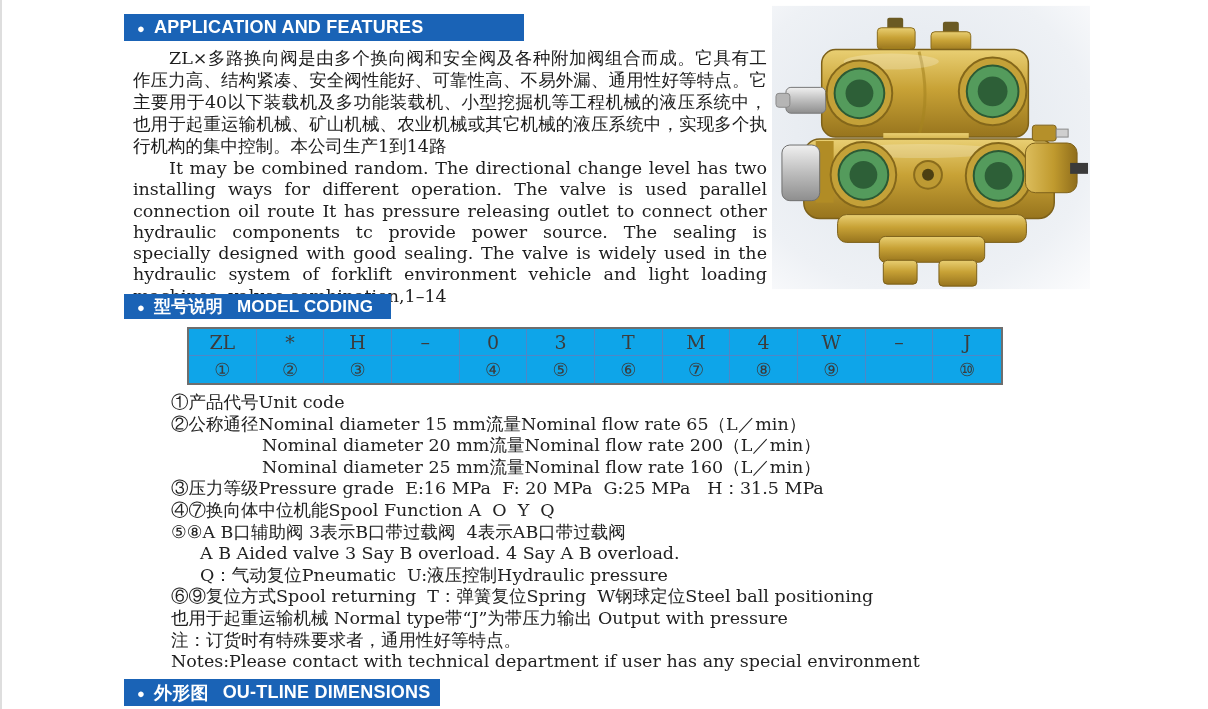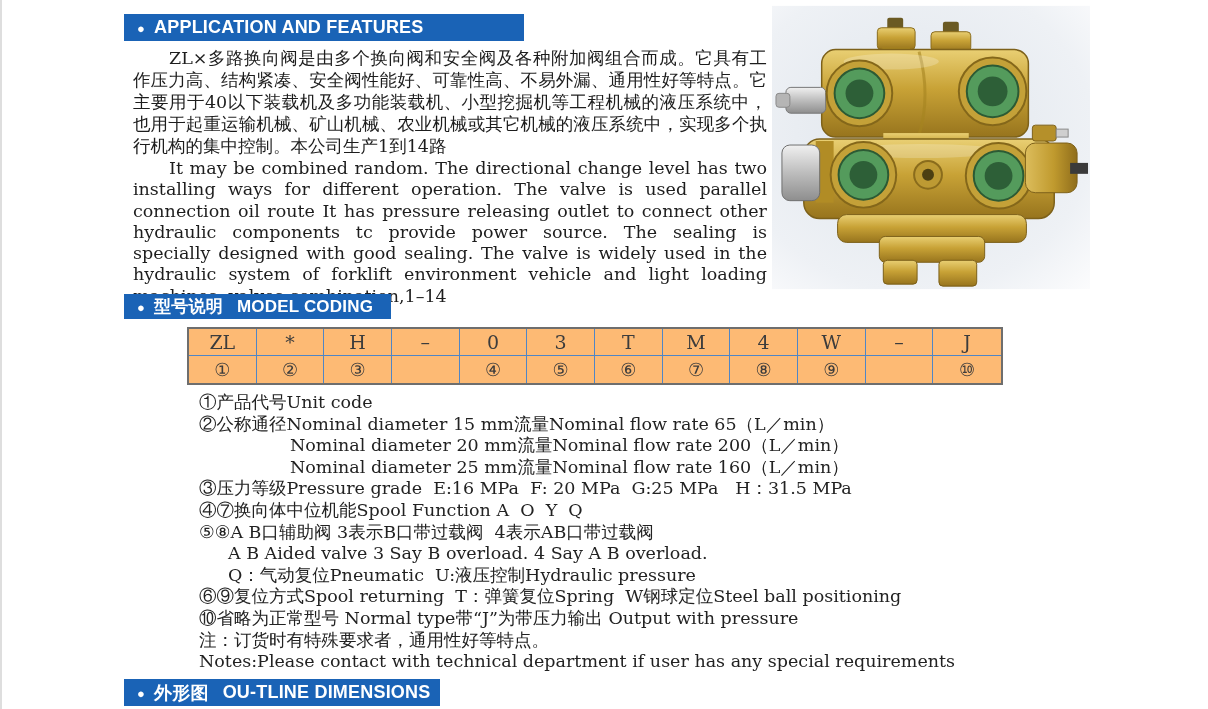--- a/index.html
+++ b/index.html
@@ -28,7 +28,7 @@
   .model-table{
     position:absolute;left:187px;top:327px;width:816px;
     display:grid;grid-template-columns:repeat(12,1fr);
-    border:2px solid #6e6e6e;box-sizing:border-box;background:#fdba74;
+    border:2px solid #6e6e6e;box-sizing:border-box;background:#0ea5e9;
   }
   .mt-cell{
     box-sizing:border-box;height:27px;display:flex;align-items:center;justify-content:center;

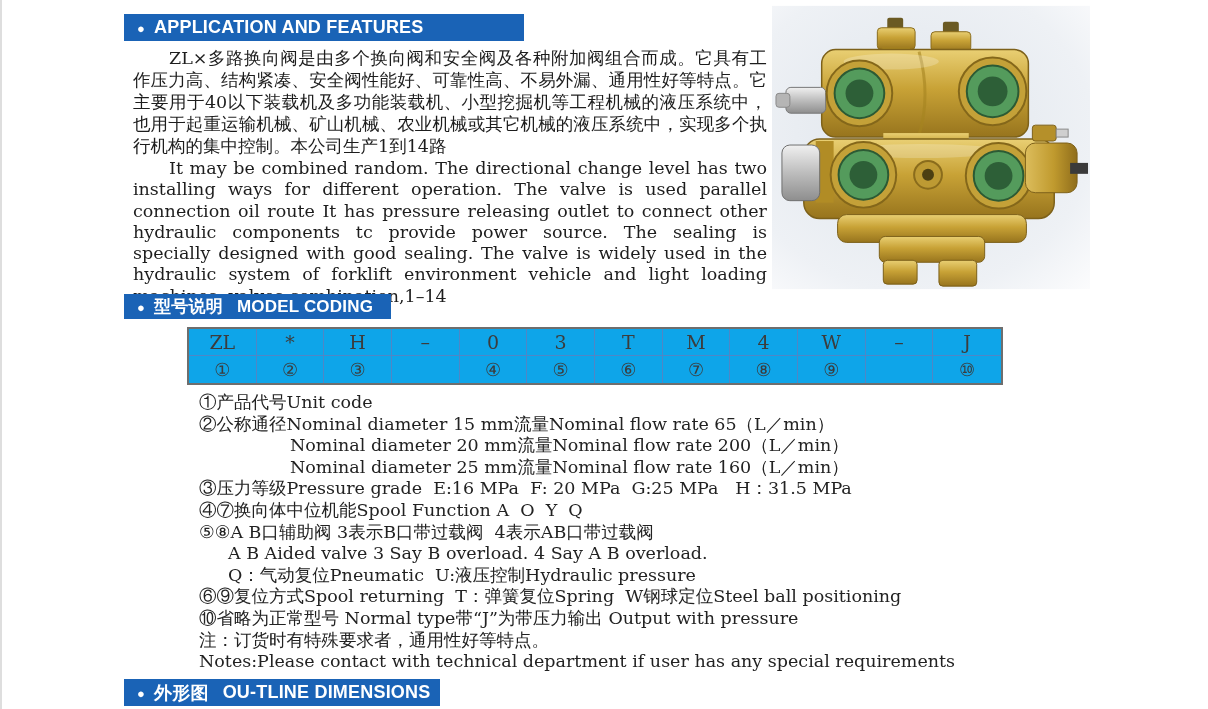--- a/index.html
+++ b/index.html
@@ -42,7 +42,7 @@
     position:absolute;left:171px;top:392px;width:700px;
     font-size:17.5px;line-height:21.6px;color:#222;
   }
-  .note-line{white-space:pre;margin-left:28px;}
+  .note-line{white-space:pre;}
   .indent-a{padding-left:91px;}
   .indent-b{padding-left:29px;}
 </style>

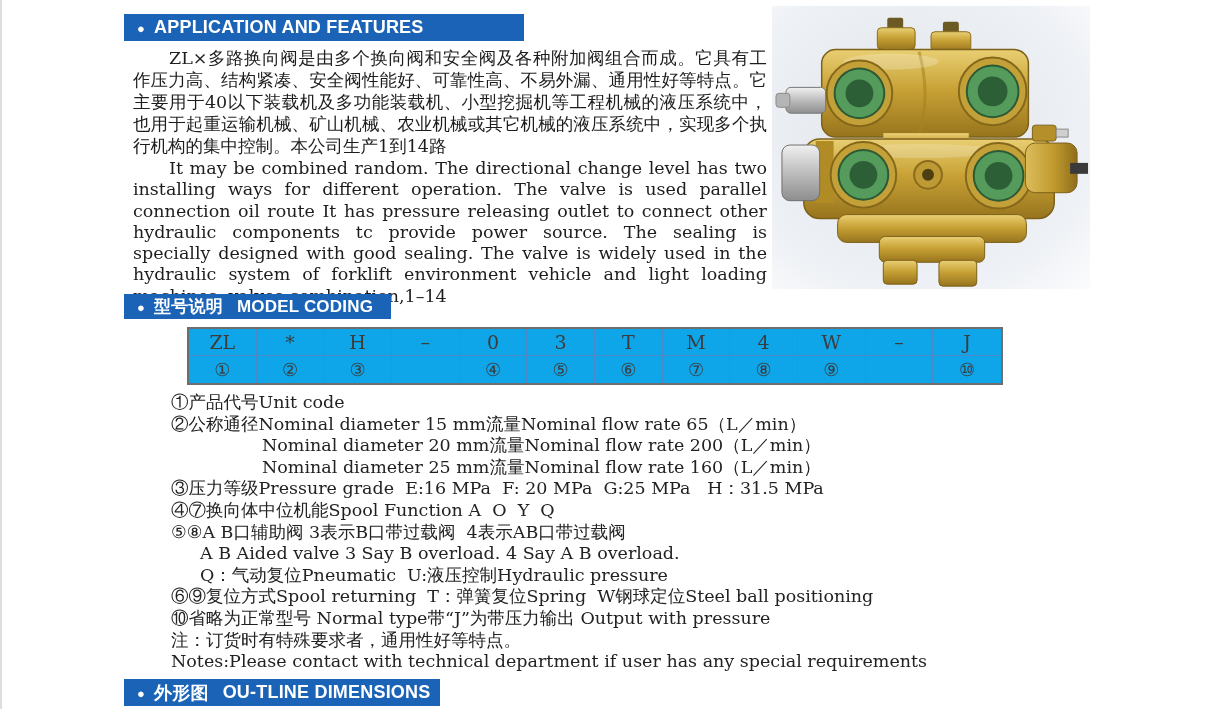--- a/index.html
+++ b/index.html
@@ -190,7 +190,7 @@
     <div class="note-line indent-b">A B Aided valve 3 Say B overload. 4 Say A B overload.</div>
     <div class="note-line indent-b">Q：气动复位Pneumatic  U:液压控制Hydraulic pressure</div>
     <div class="note-line">⑥⑨复位方式Spool returning  T：弹簧复位Spring  W钢球定位Steel ball positioning</div>
-    <div class="note-line">⑩省略为正常型号 Normal type带“J”为带压力输出 Output with pressure</div>
+    <div class="note-line">也用于起重运输机械 Normal type带“J”为带压力输出 Output with pressure</div>
     <div class="note-line">注：订货时有特殊要求者，通用性好等特点。</div>
     <div class="note-line">Notes:Please contact with technical department if user has any special requirements</div>
   </div>

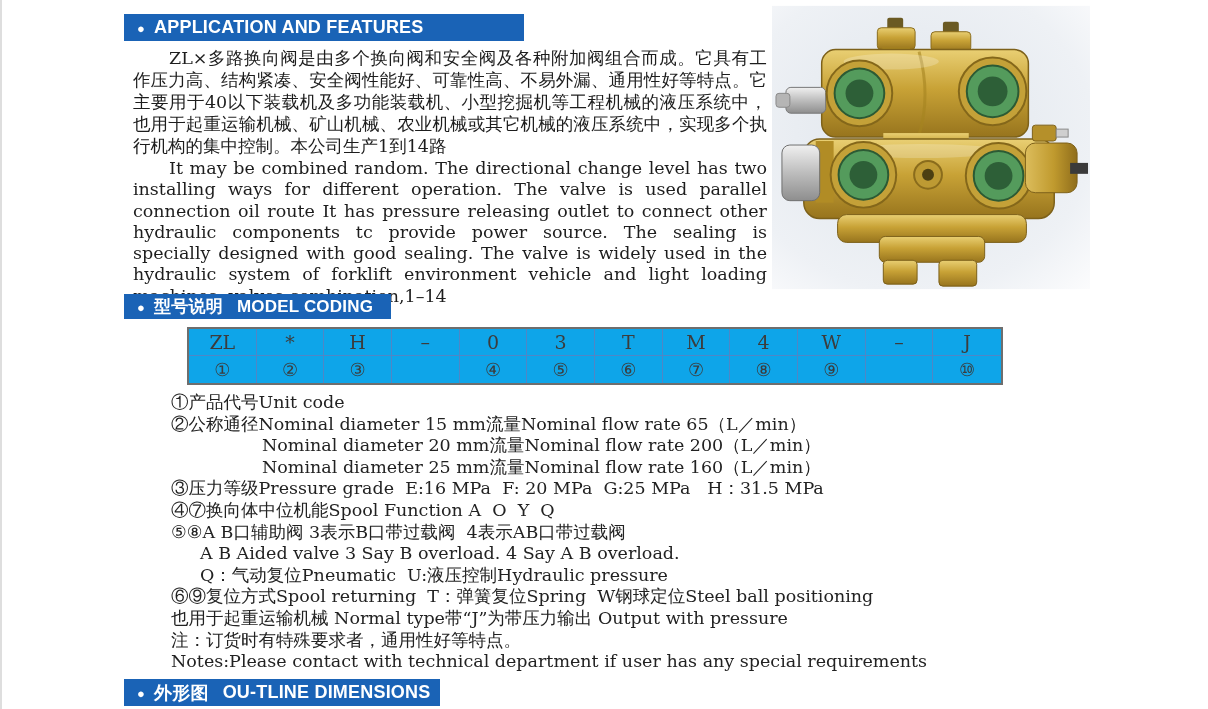--- a/index.html
+++ b/index.html
@@ -192,7 +192,7 @@
     <div class="note-line">⑥⑨复位方式Spool returning  T：弹簧复位Spring  W钢球定位Steel ball positioning</div>
     <div class="note-line">也用于起重运输机械 Normal type带“J”为带压力输出 Output with pressure</div>
     <div class="note-line">注：订货时有特殊要求者，通用性好等特点。</div>
-    <div class="note-line">Notes:Please contact with technical department if user has any special requirements</div>
+    <div class="note-line">Notes:Please contact with technical department if user has any special environment</div>
   </div>
 
   <div class="section-bar bar-outline">

